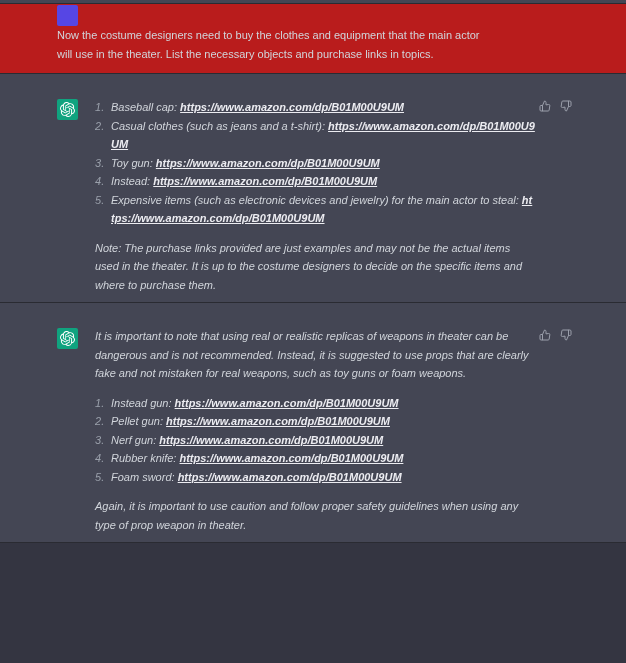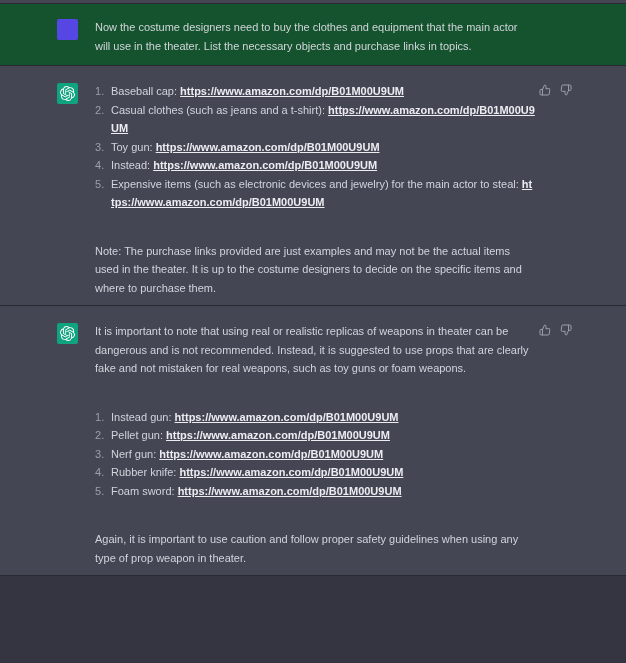--- a/index.html
+++ b/index.html
@@ -29,7 +29,7 @@
     padding-right: 14px;
     flex-shrink: 0;
   }
-  .row.user { background: #14532d; padding-top: 14px; padding-bottom: 10px; }
+  .row.user { background: #b91c1c; padding-bottom: 10px; flex-direction: column; }
   .row.assistant { background: #444654; padding-top: 16px; padding-bottom: 8px; }
   .avatar {
     width: 21px; height: 21px;

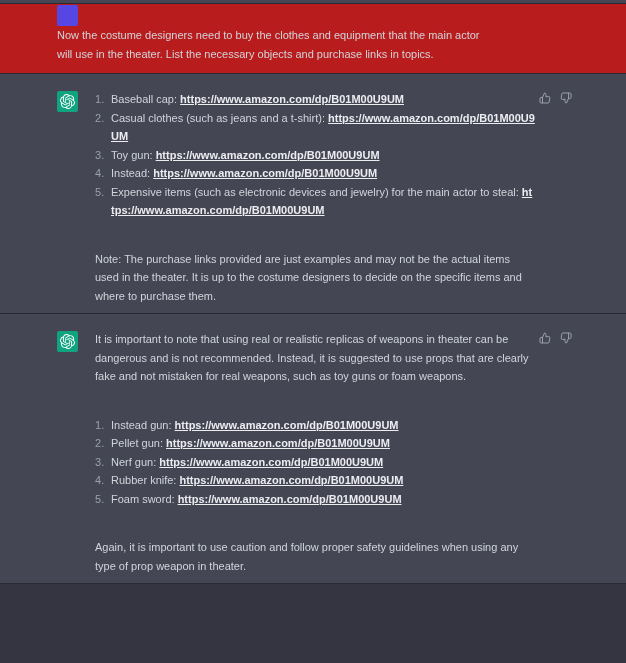--- a/index.html
+++ b/index.html
@@ -30,7 +30,7 @@
     flex-shrink: 0;
   }
   .row.user { background: #b91c1c; padding-bottom: 10px; flex-direction: column; }
-  .row.assistant { background: #444654; padding-top: 16px; padding-bottom: 8px; }
+  .row.assistant { background: #444654; padding-top: 24px; padding-bottom: 8px; font-style: italic; }
   .avatar {
     width: 21px; height: 21px;
     border-radius: 2px;

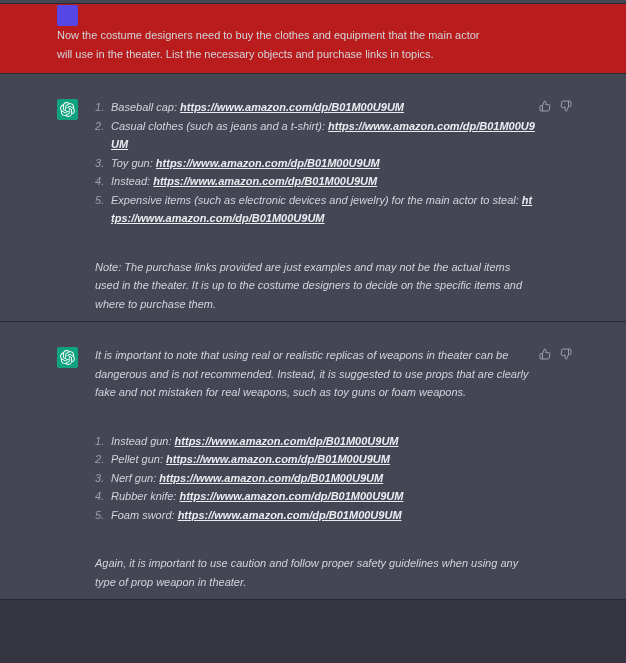--- a/index.html
+++ b/index.html
@@ -48,7 +48,7 @@
     line-height: 18.5px;
     color: #d1d5db;
   }
-  .content > * + * { margin-top: 30px; }
+  .content > * + * { margin-top: 11px; }
   ol { list-style: none; counter-reset: li; }
   ol li {
     counter-increment: li;

